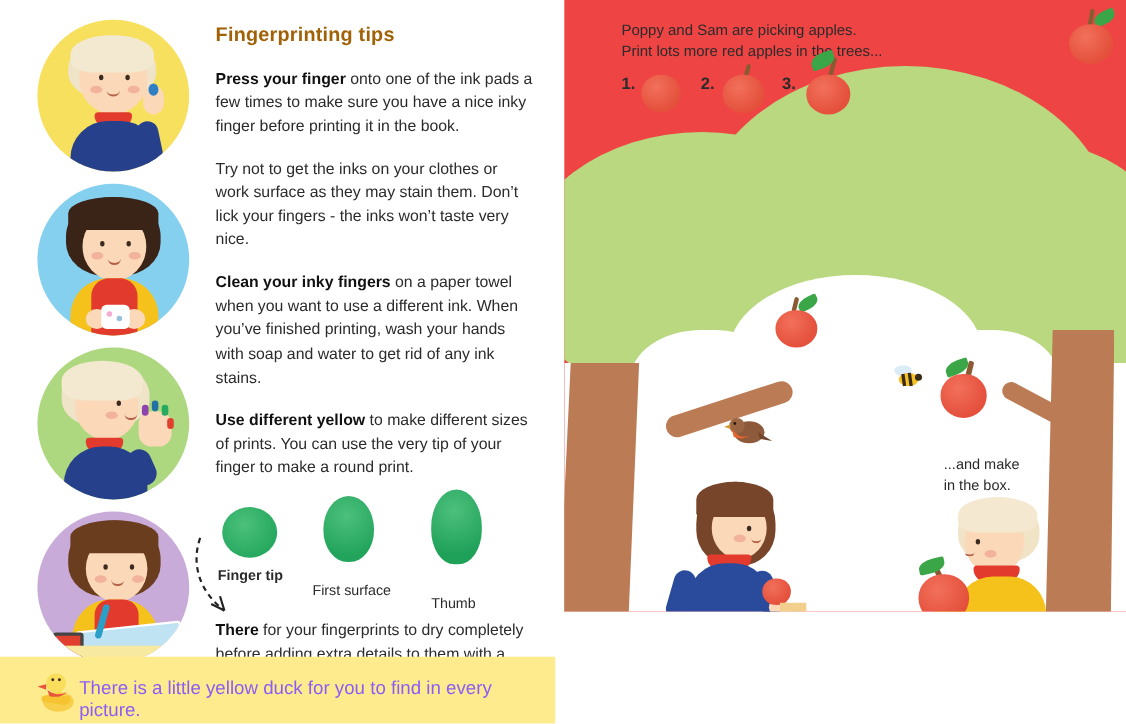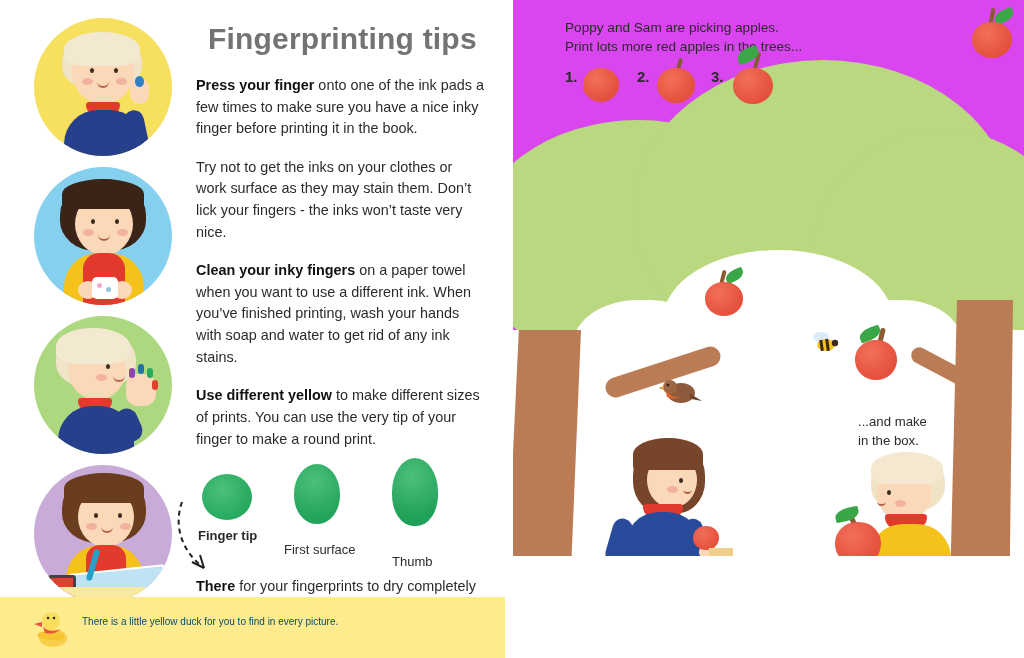--- a/index.html
+++ b/index.html
@@ -35,8 +35,8 @@
 
   .text-col{position:absolute;left:196px;top:22px;width:290px;}
   .page-title{
-    font-size:30px;font-weight:700;letter-spacing:.2px;color:#737373;
-    margin:0 0 20px 12px;line-height:1.1;
+    font-size:18px;font-weight:700;letter-spacing:.2px;color:#a16207;
+    margin:0 0 20px 0;line-height:1.1;
   }
   .para{font-size:14.4px;line-height:1.5;margin:0 0 17px 0;color:#2b2b2b;}
   .para b{font-weight:700;color:#111;}

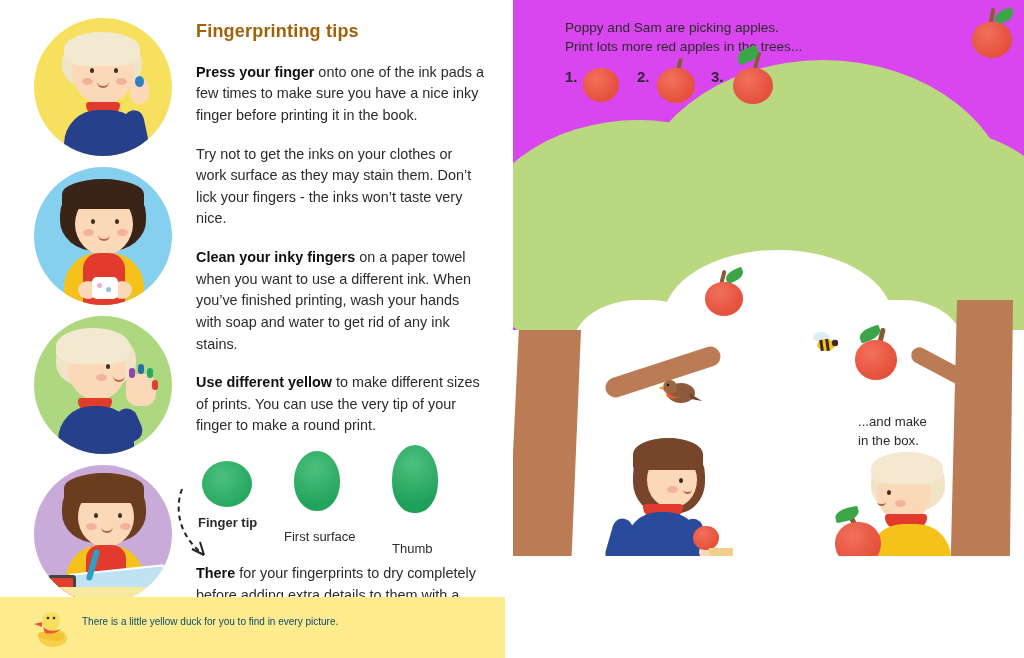--- a/index.html
+++ b/index.html
@@ -65,7 +65,7 @@
   }
 
   
-  .right-page{position:absolute;left:513px;top:0;width:511px;height:556px;overflow:hidden;background:#d946ef;}
+  .right-page{position:absolute;left:513px;top:0;width:511px;height:556px;overflow:hidden;background:#ef4444;}
   .canopy{position:absolute;border-radius:50%;background:#b9d87f;}
   .trunk{position:absolute;background:#bb7c55;}
   .white-area{position:absolute;background:#ffffff;}

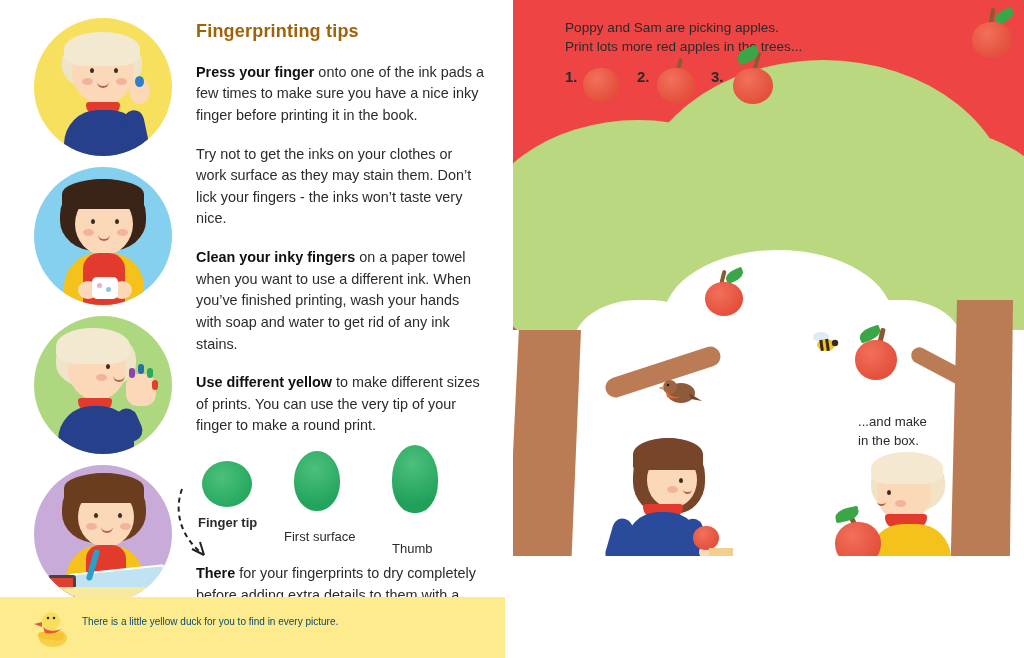--- a/index.html
+++ b/index.html
@@ -61,7 +61,7 @@
   }
   .duck{position:absolute;left:33px;top:10px;width:40px;height:42px;}
   .footer-text{
-    position:absolute;left:82px;top:19px;font-size:10px;color:#0c4a6e;
+    position:absolute;left:72px;top:19px;font-size:17px;color:#8b5cf6;
   }
 
   

